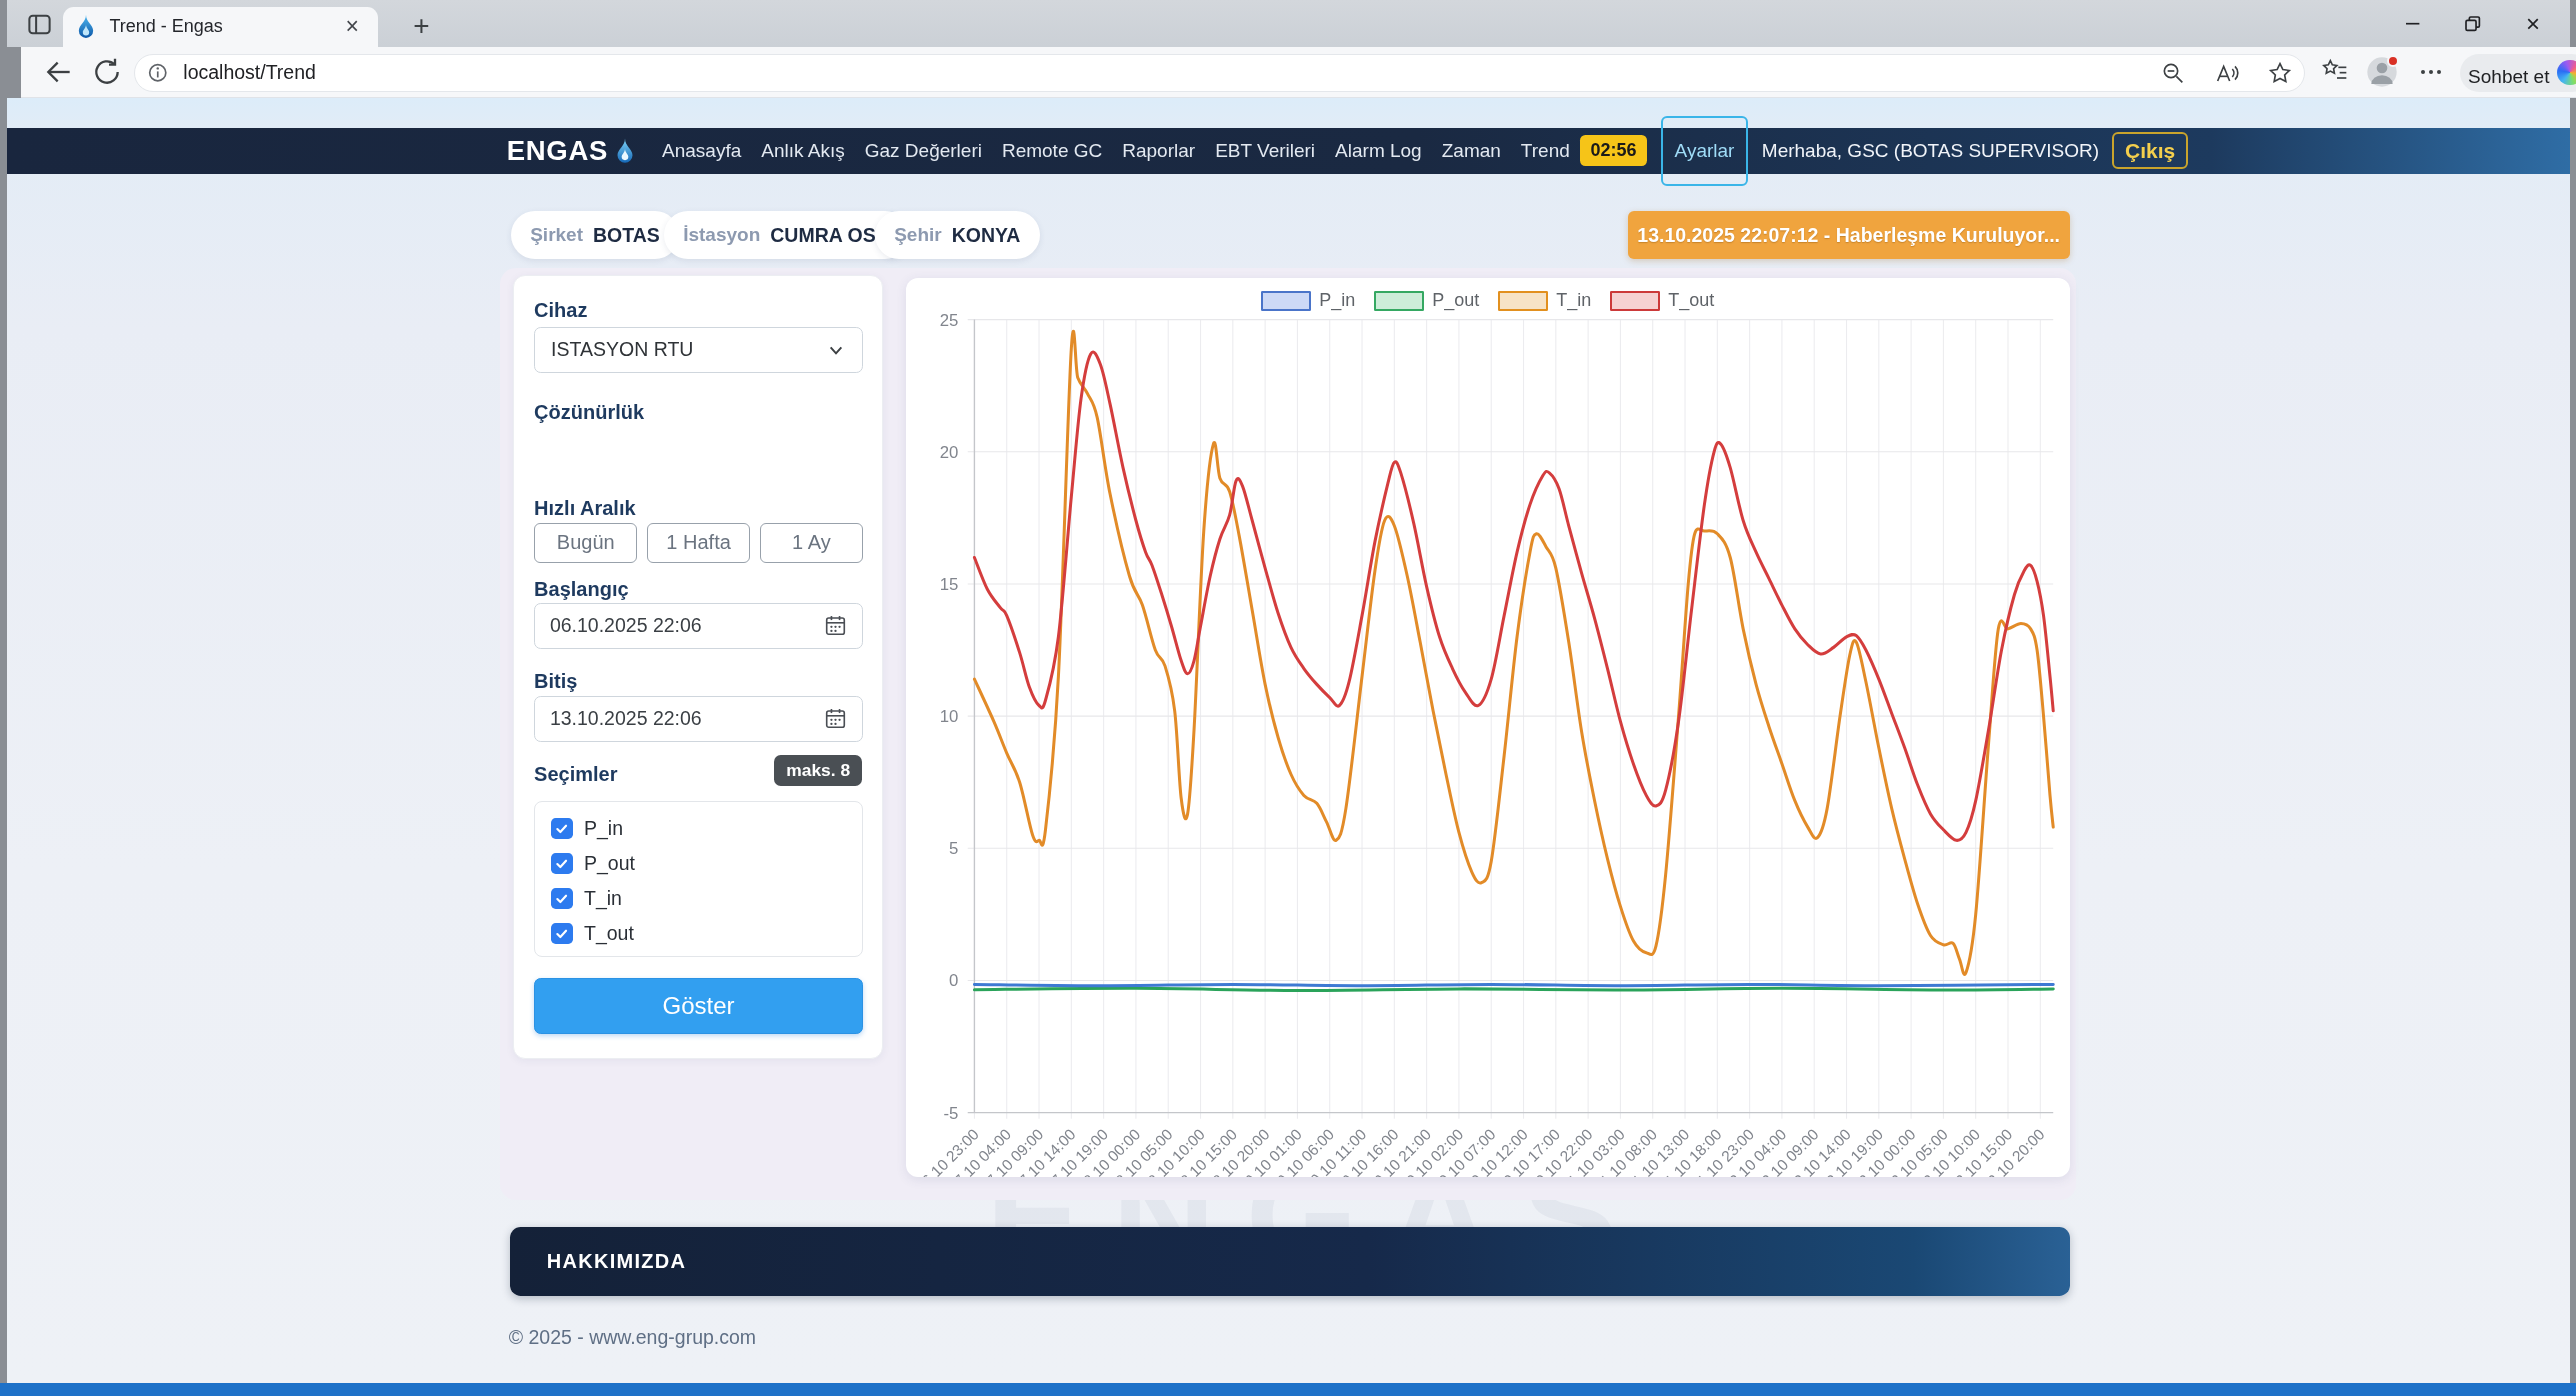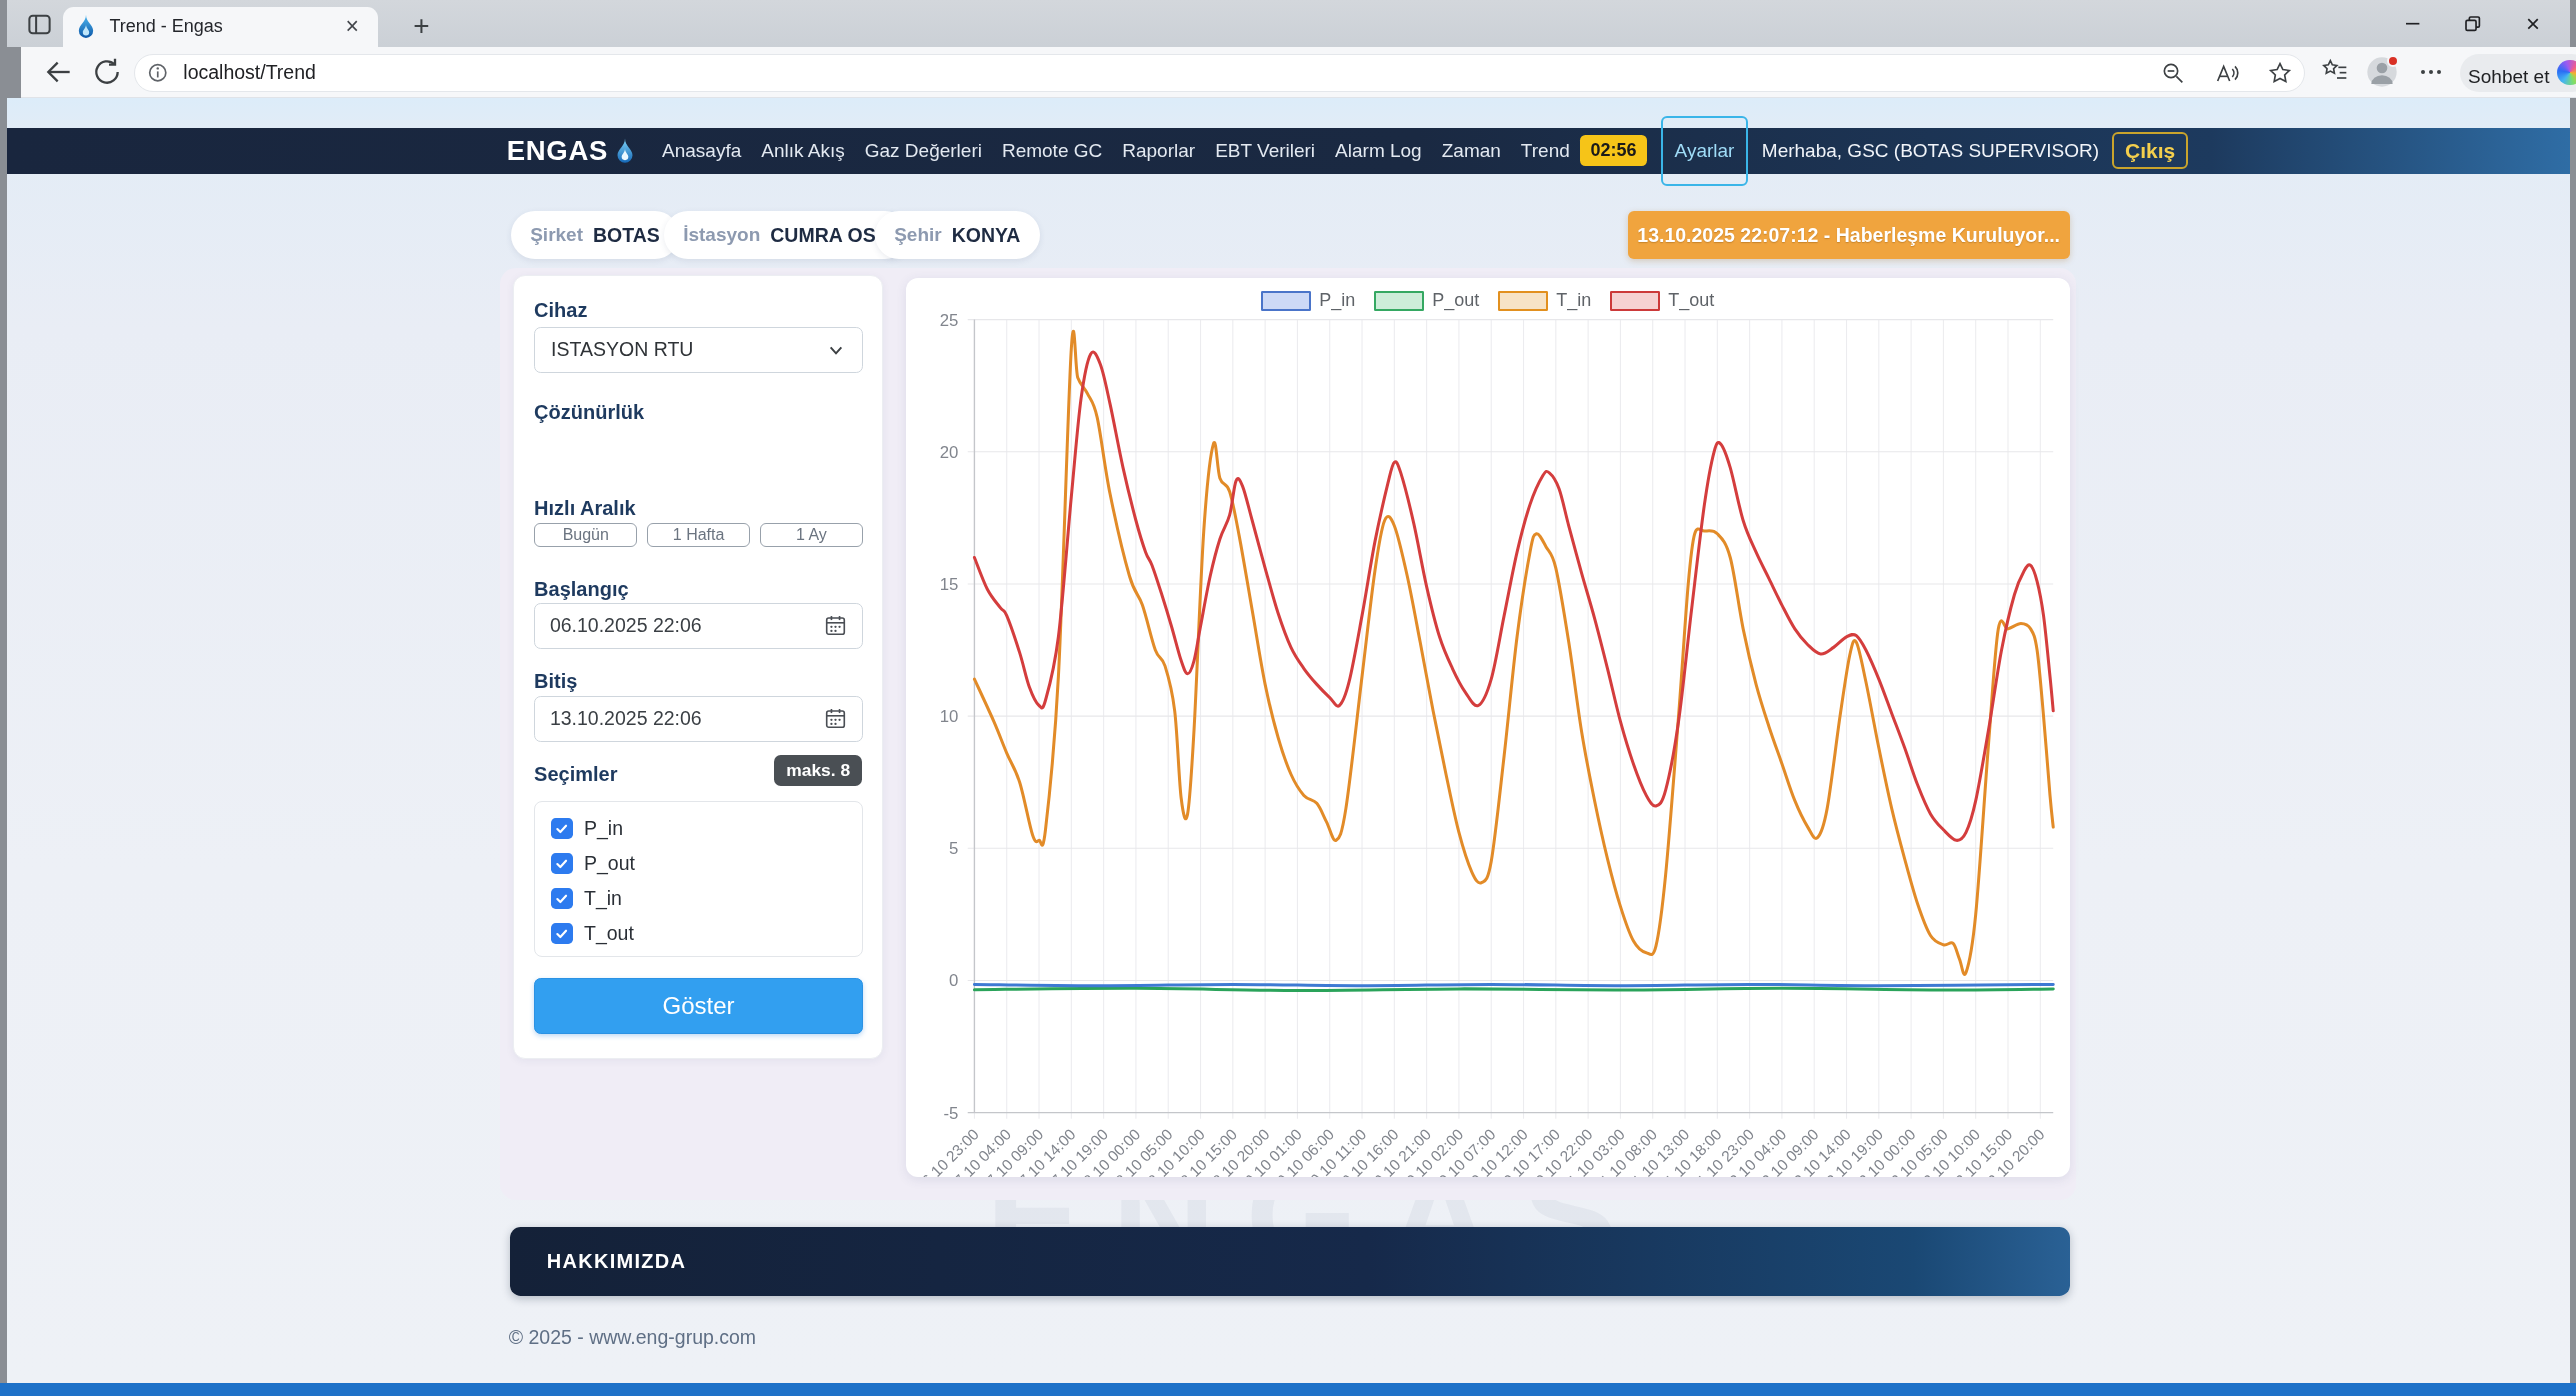--- a/index.html
+++ b/index.html
@@ -67,7 +67,7 @@
   .f-select .sel-text { font-size:19.5px; color:#2f3337; flex:1; }
   .chev { width:20px; height:20px; color:#3c4043; flex:0 0 auto; }
   .qr-row { position:absolute; left:20px; top:247px; width:329px; display:flex; gap:9.4px; }
-  .qr-btn { flex:1; height:24px; border:1.3px solid #98a1ab; border-radius:6px; background:#fff; font-size:16px; color:#6b7480; display:flex; align-items:center; justify-content:center; }
+  .qr-btn { flex:1; height:40px; border:1.3px solid #98a1ab; border-radius:6px; background:#fff; font-size:20px; color:#6b7480; display:flex; align-items:center; justify-content:center; }
   .f-input { position:absolute; left:20px; width:329px; height:46px; border:0.7px solid #cfd6dd; border-radius:6.7px; background:#fff; display:flex; align-items:center; padding:0 14.8px; }
   .f-input .in-text { font-size:19.5px; color:#3a3f44; flex:1; }
   .cal-icon { width:23px; height:23px; color:#4a4e54; flex:0 0 auto; }

